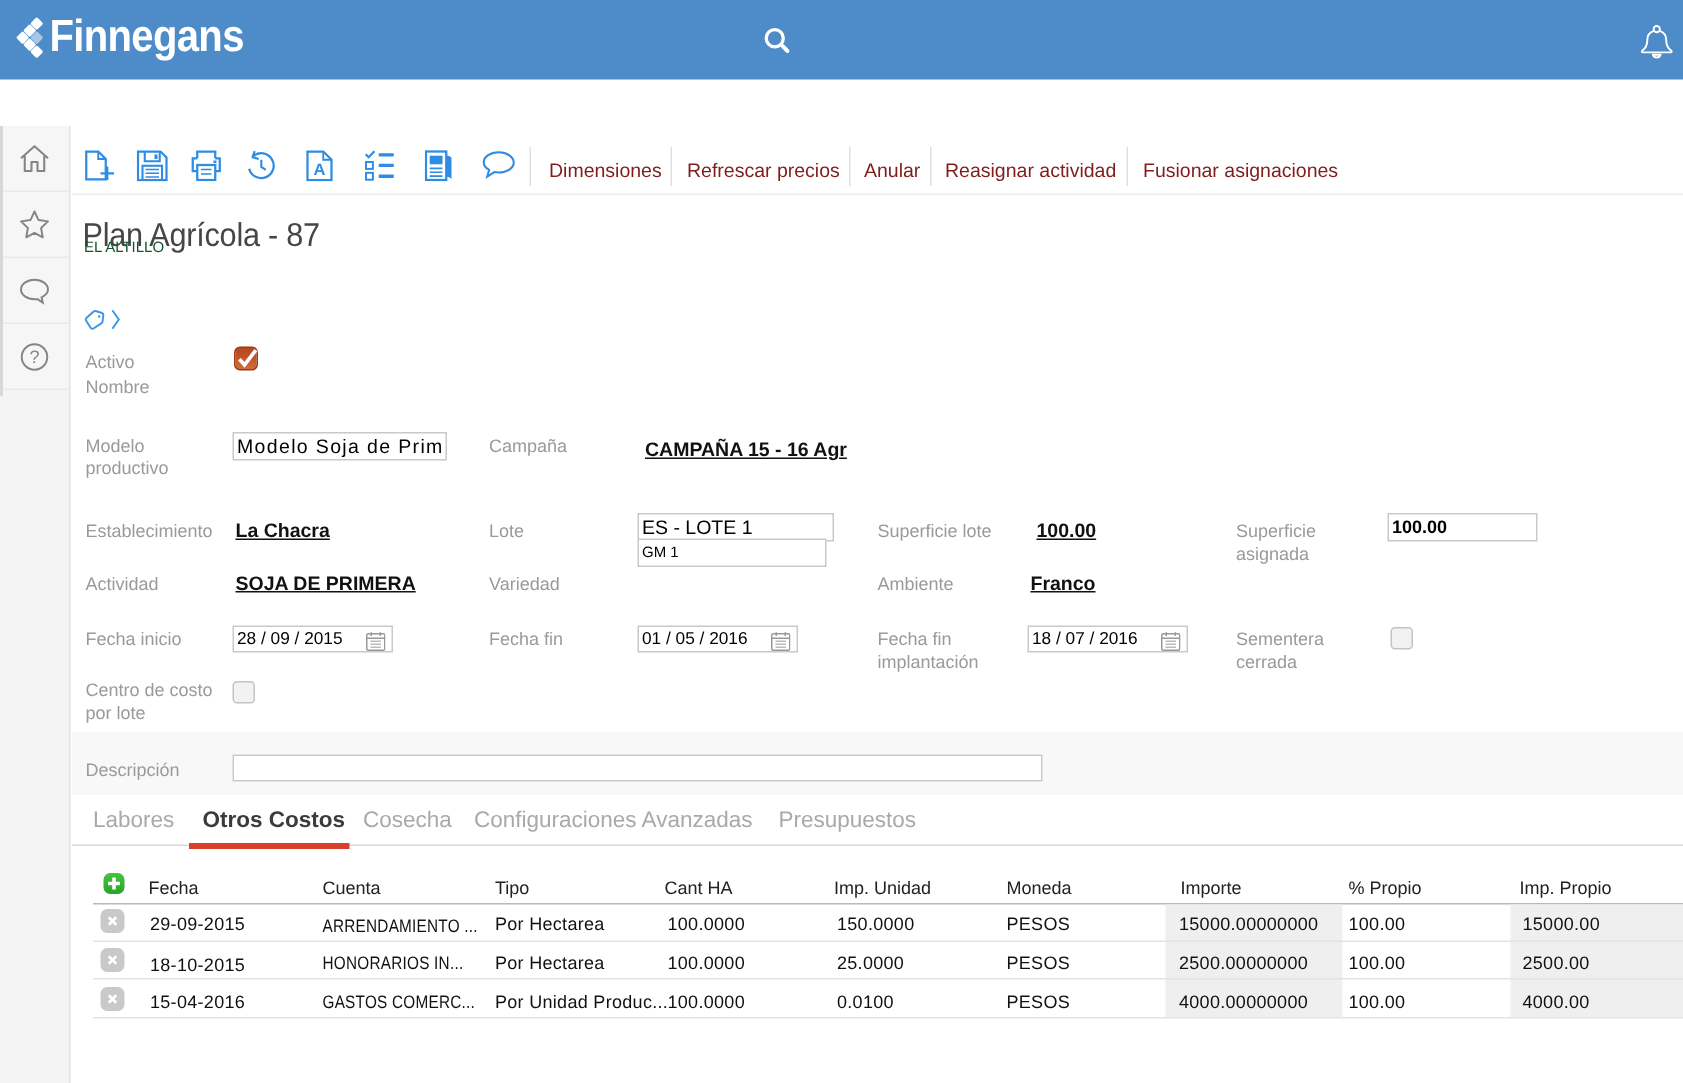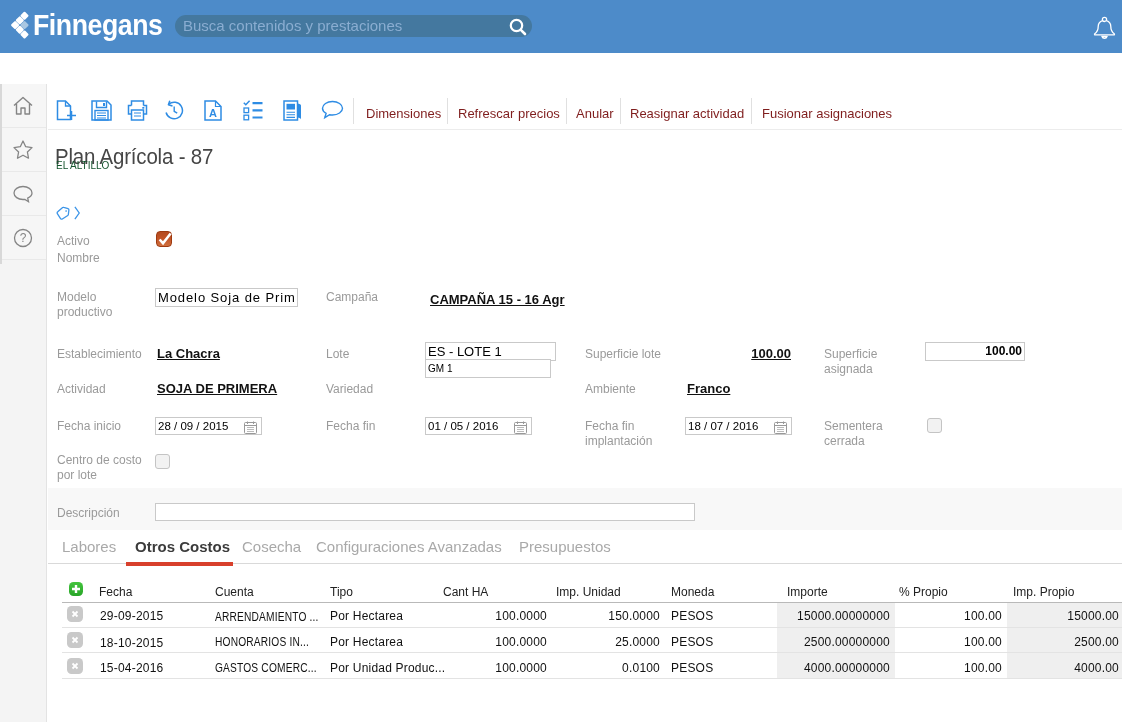--- a/index.html
+++ b/index.html
@@ -68,7 +68,6 @@
       </g>
     </svg>
     <div class="brand">Finnegans</div>
-    <div class="search">Busca contenidos y prestaciones</div>
     <svg class="abs" style="left:508px;top:17px" width="20" height="20" viewBox="0 0 20 20">
       <circle cx="8.5" cy="8.5" r="5.7" fill="none" stroke="#fff" stroke-width="2.2"></circle>
       <line x1="12.8" y1="12.8" x2="17" y2="17" stroke="#fff" stroke-width="2.6" stroke-linecap="round"></line>

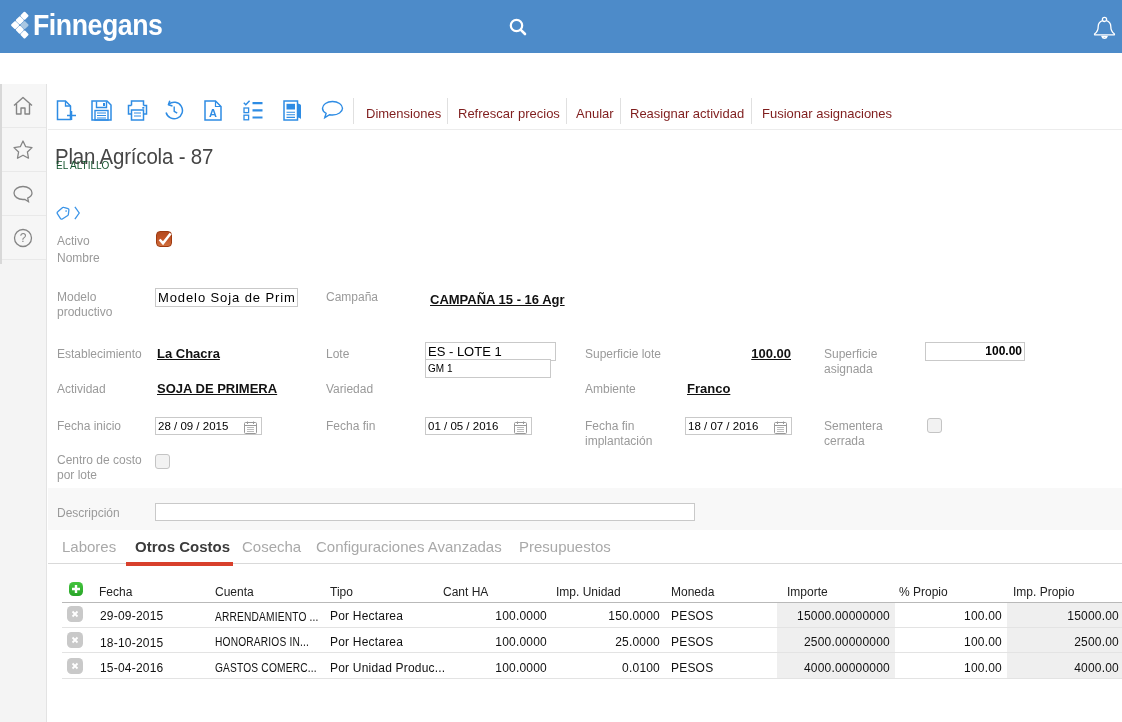--- a/index.html
+++ b/index.html
@@ -33,7 +33,7 @@
 .lbl { position:absolute; color:#9a9a9a; font-size:12px; line-height:15px; }
 .val { position:absolute; color:#111; font-size:13px; font-weight:bold; white-space:nowrap;text-decoration:underline; }
 .inp { position:absolute; height:19px; border:1px solid #c9c9c9; background:#fff; color:#000; font-size:12px; line-height:17px; padding:0 2px; white-space:nowrap; overflow:hidden; }
-.num { text-align:right; }
+.num { }
 .cb { position:absolute; width:15px; height:15px; border:1px solid #c4c4c4; border-radius:3px; background:#f2f2f2; }
 .cbon { position:absolute; width:16px; height:16px; border-radius:4px; background:linear-gradient(180deg,#b34a1f 0%,#c25325 45%,#d0703f 100%); border:1px solid #9e3a10; }
 .cal { position:absolute; top:3px; }

